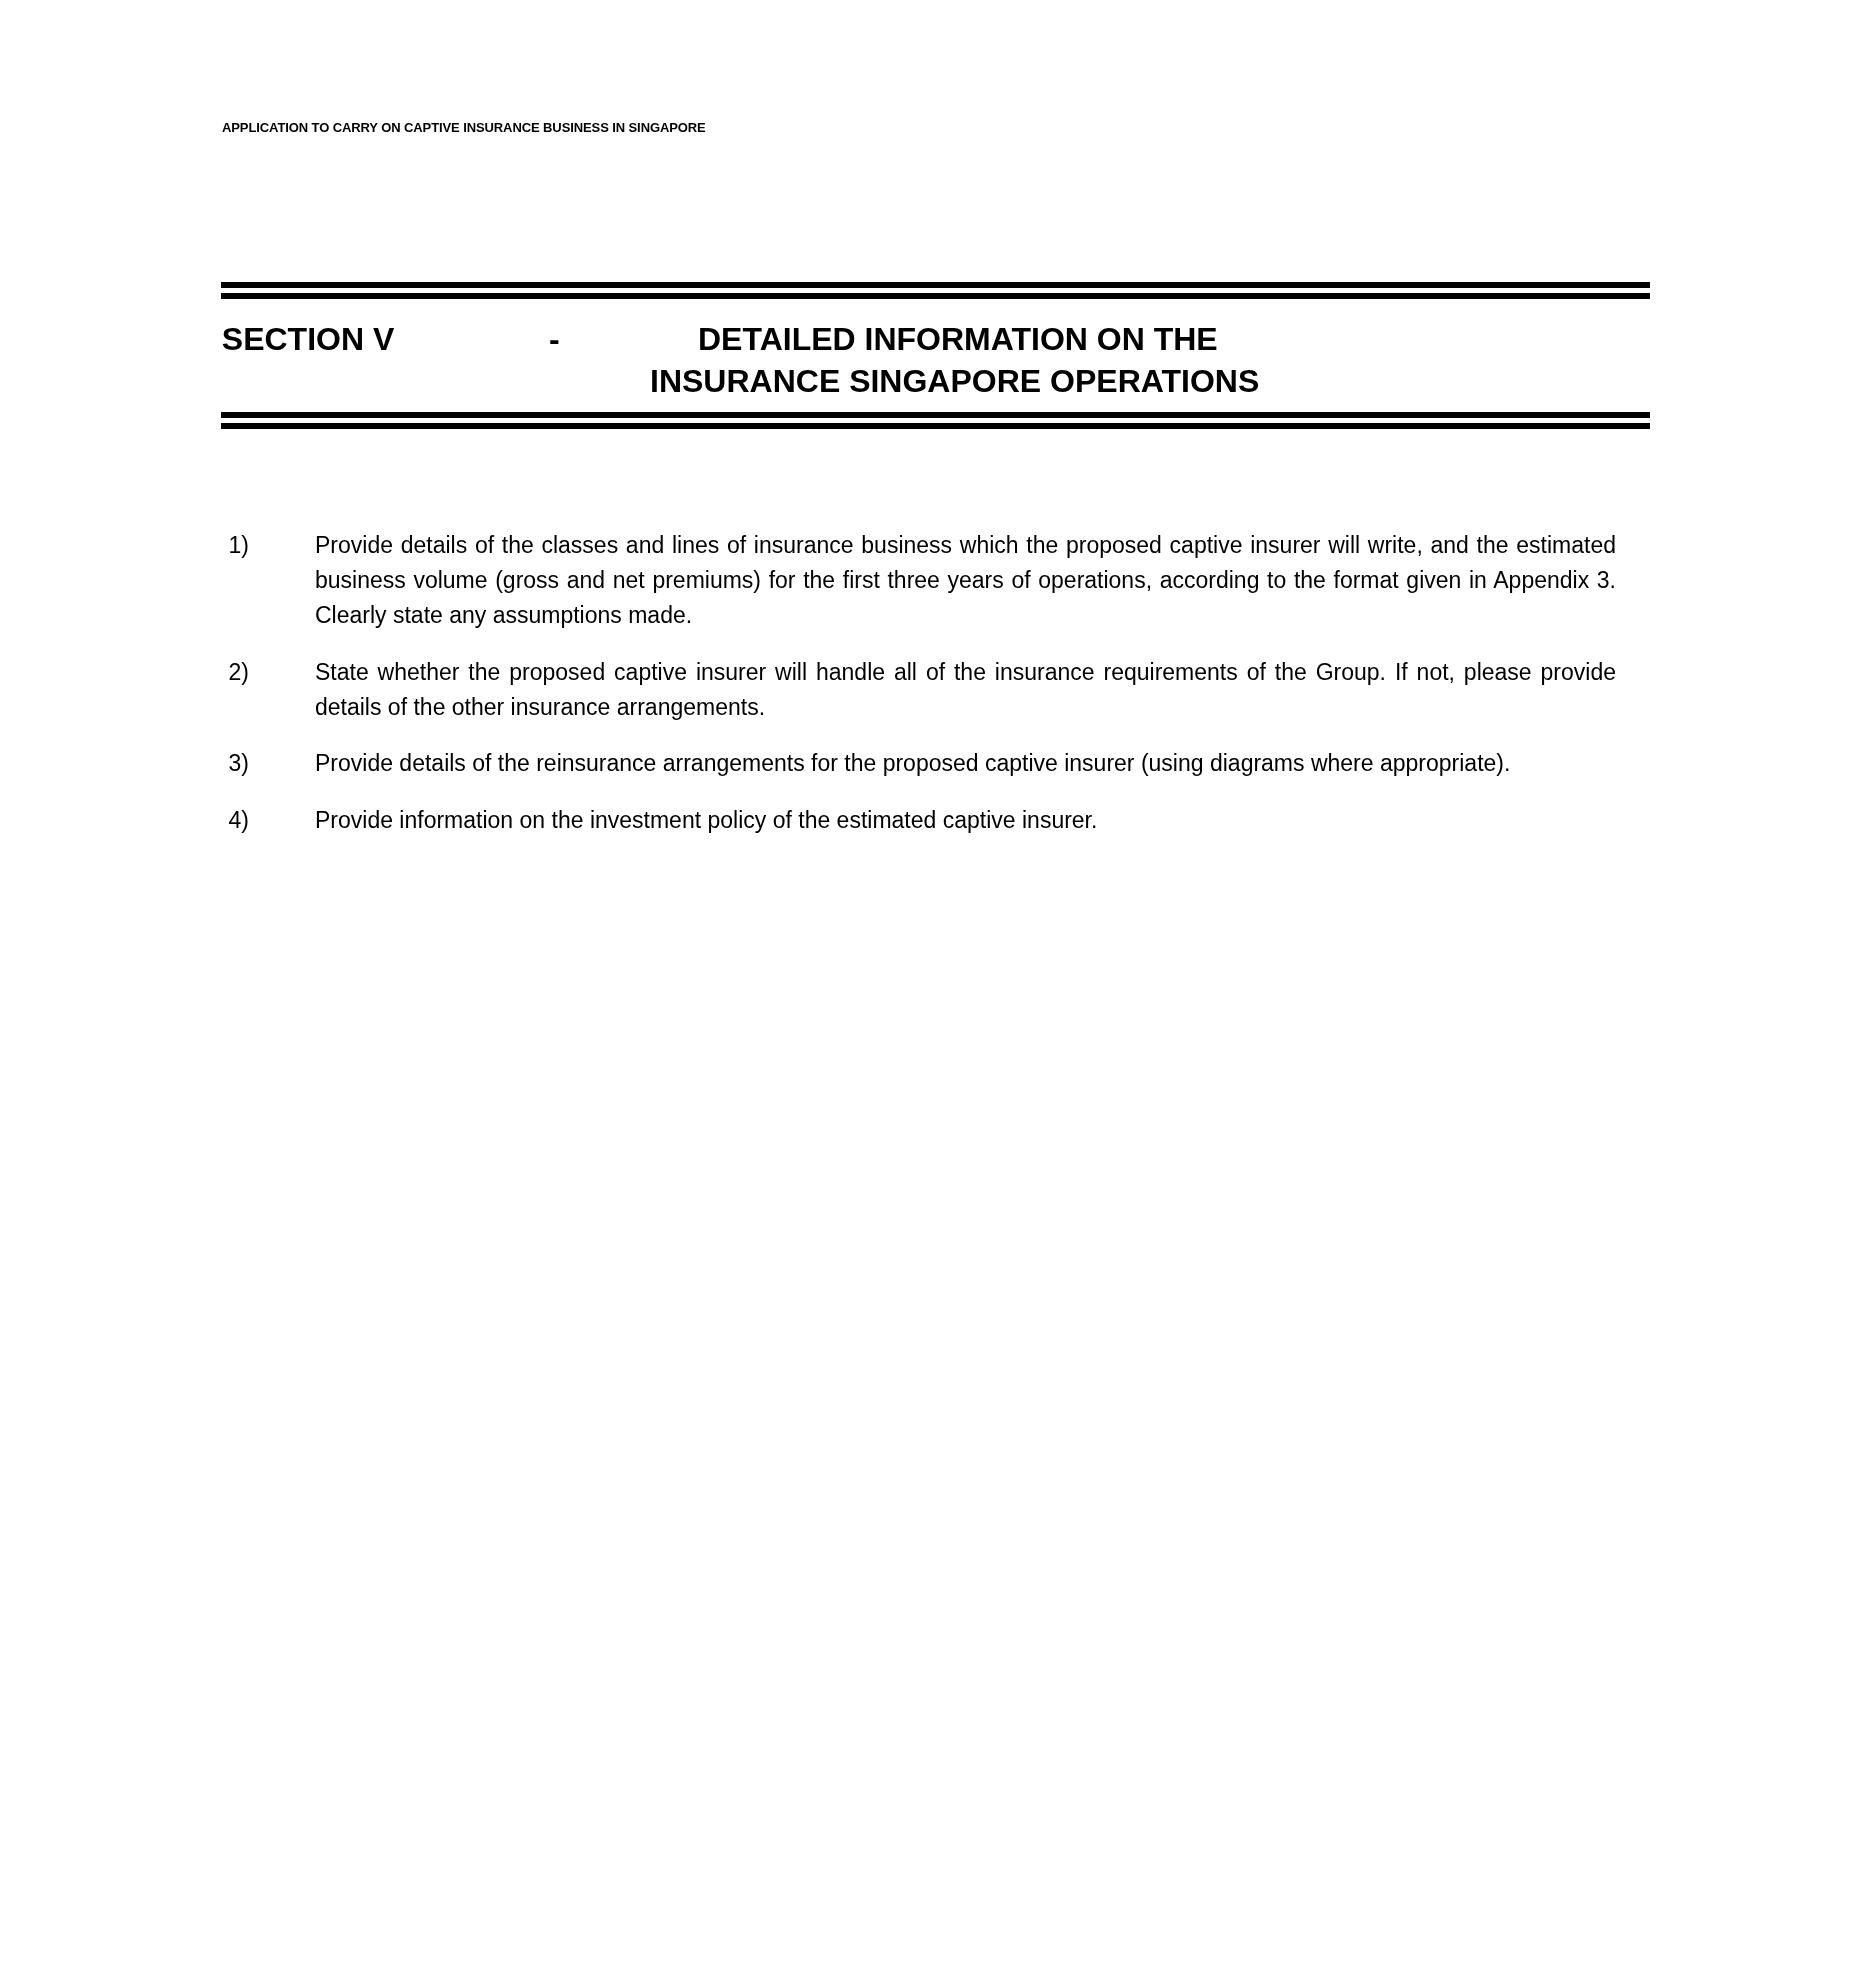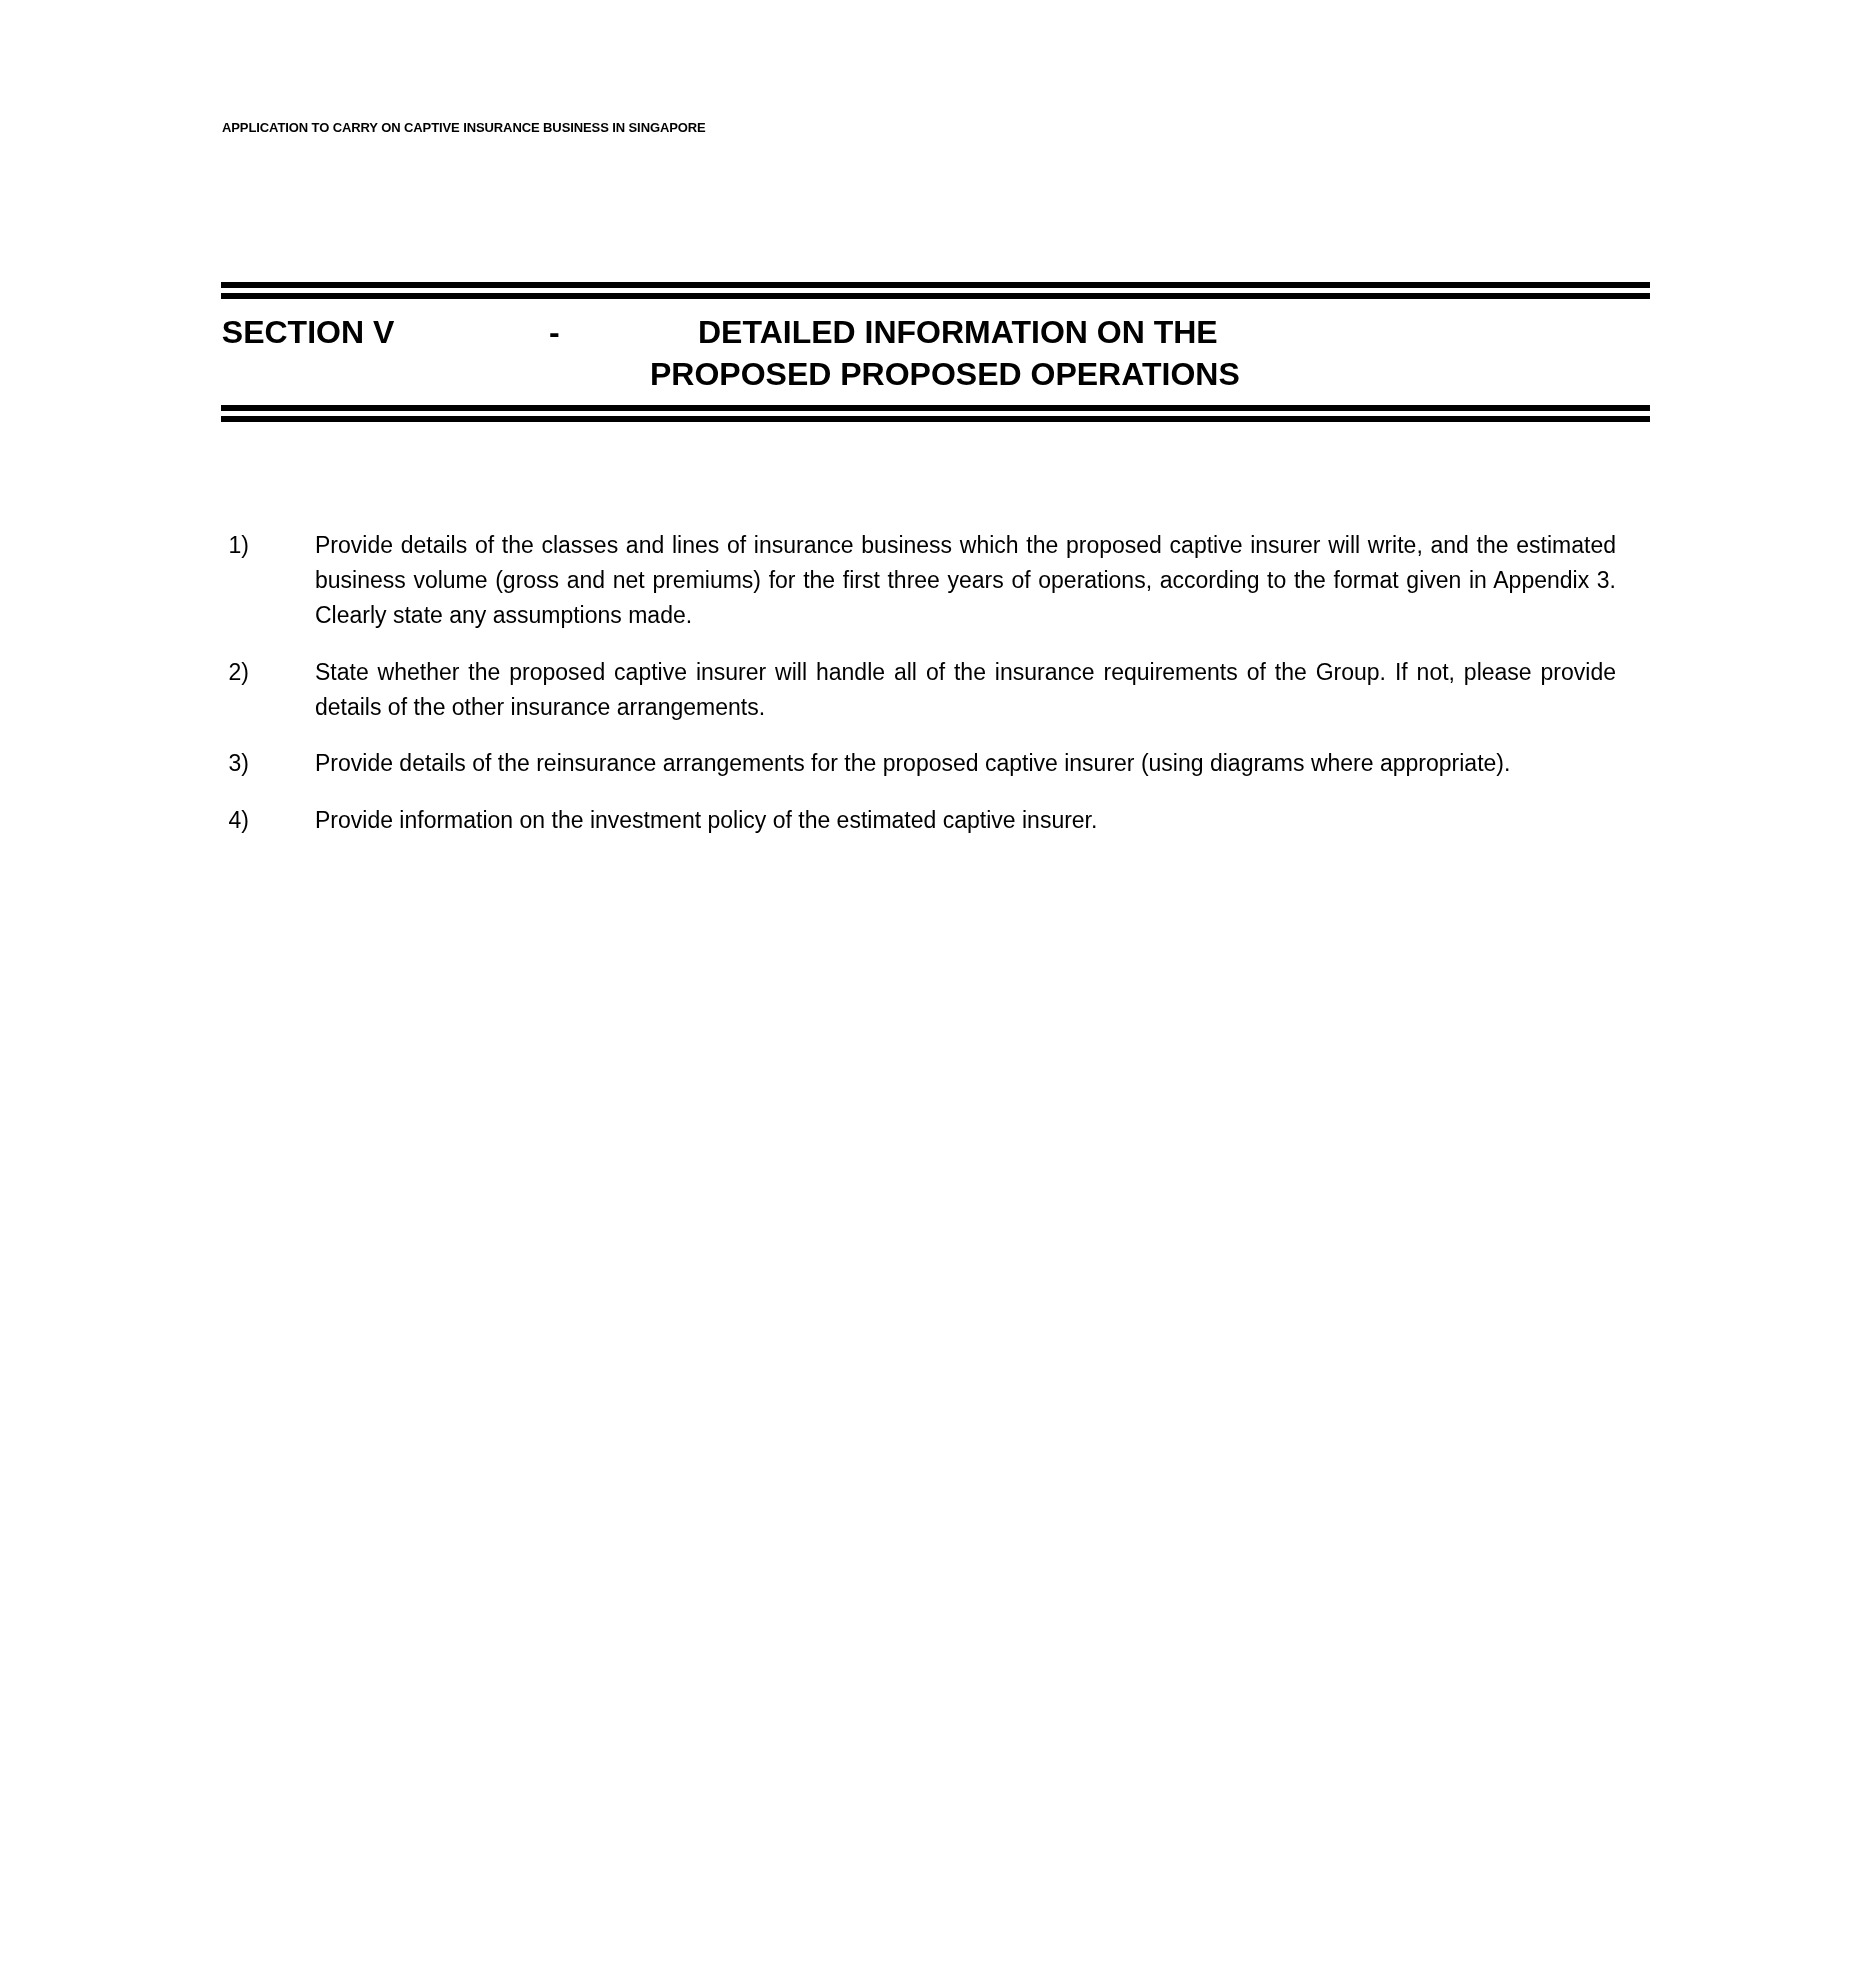--- a/index.html
+++ b/index.html
@@ -66,7 +66,7 @@
   }
 
   .section-title {
-    padding-top: 12px;
+    padding-top: 19px;
     padding-bottom: 10.2px;
     font-family: "Liberation Sans", sans-serif;
     font-weight: bold;

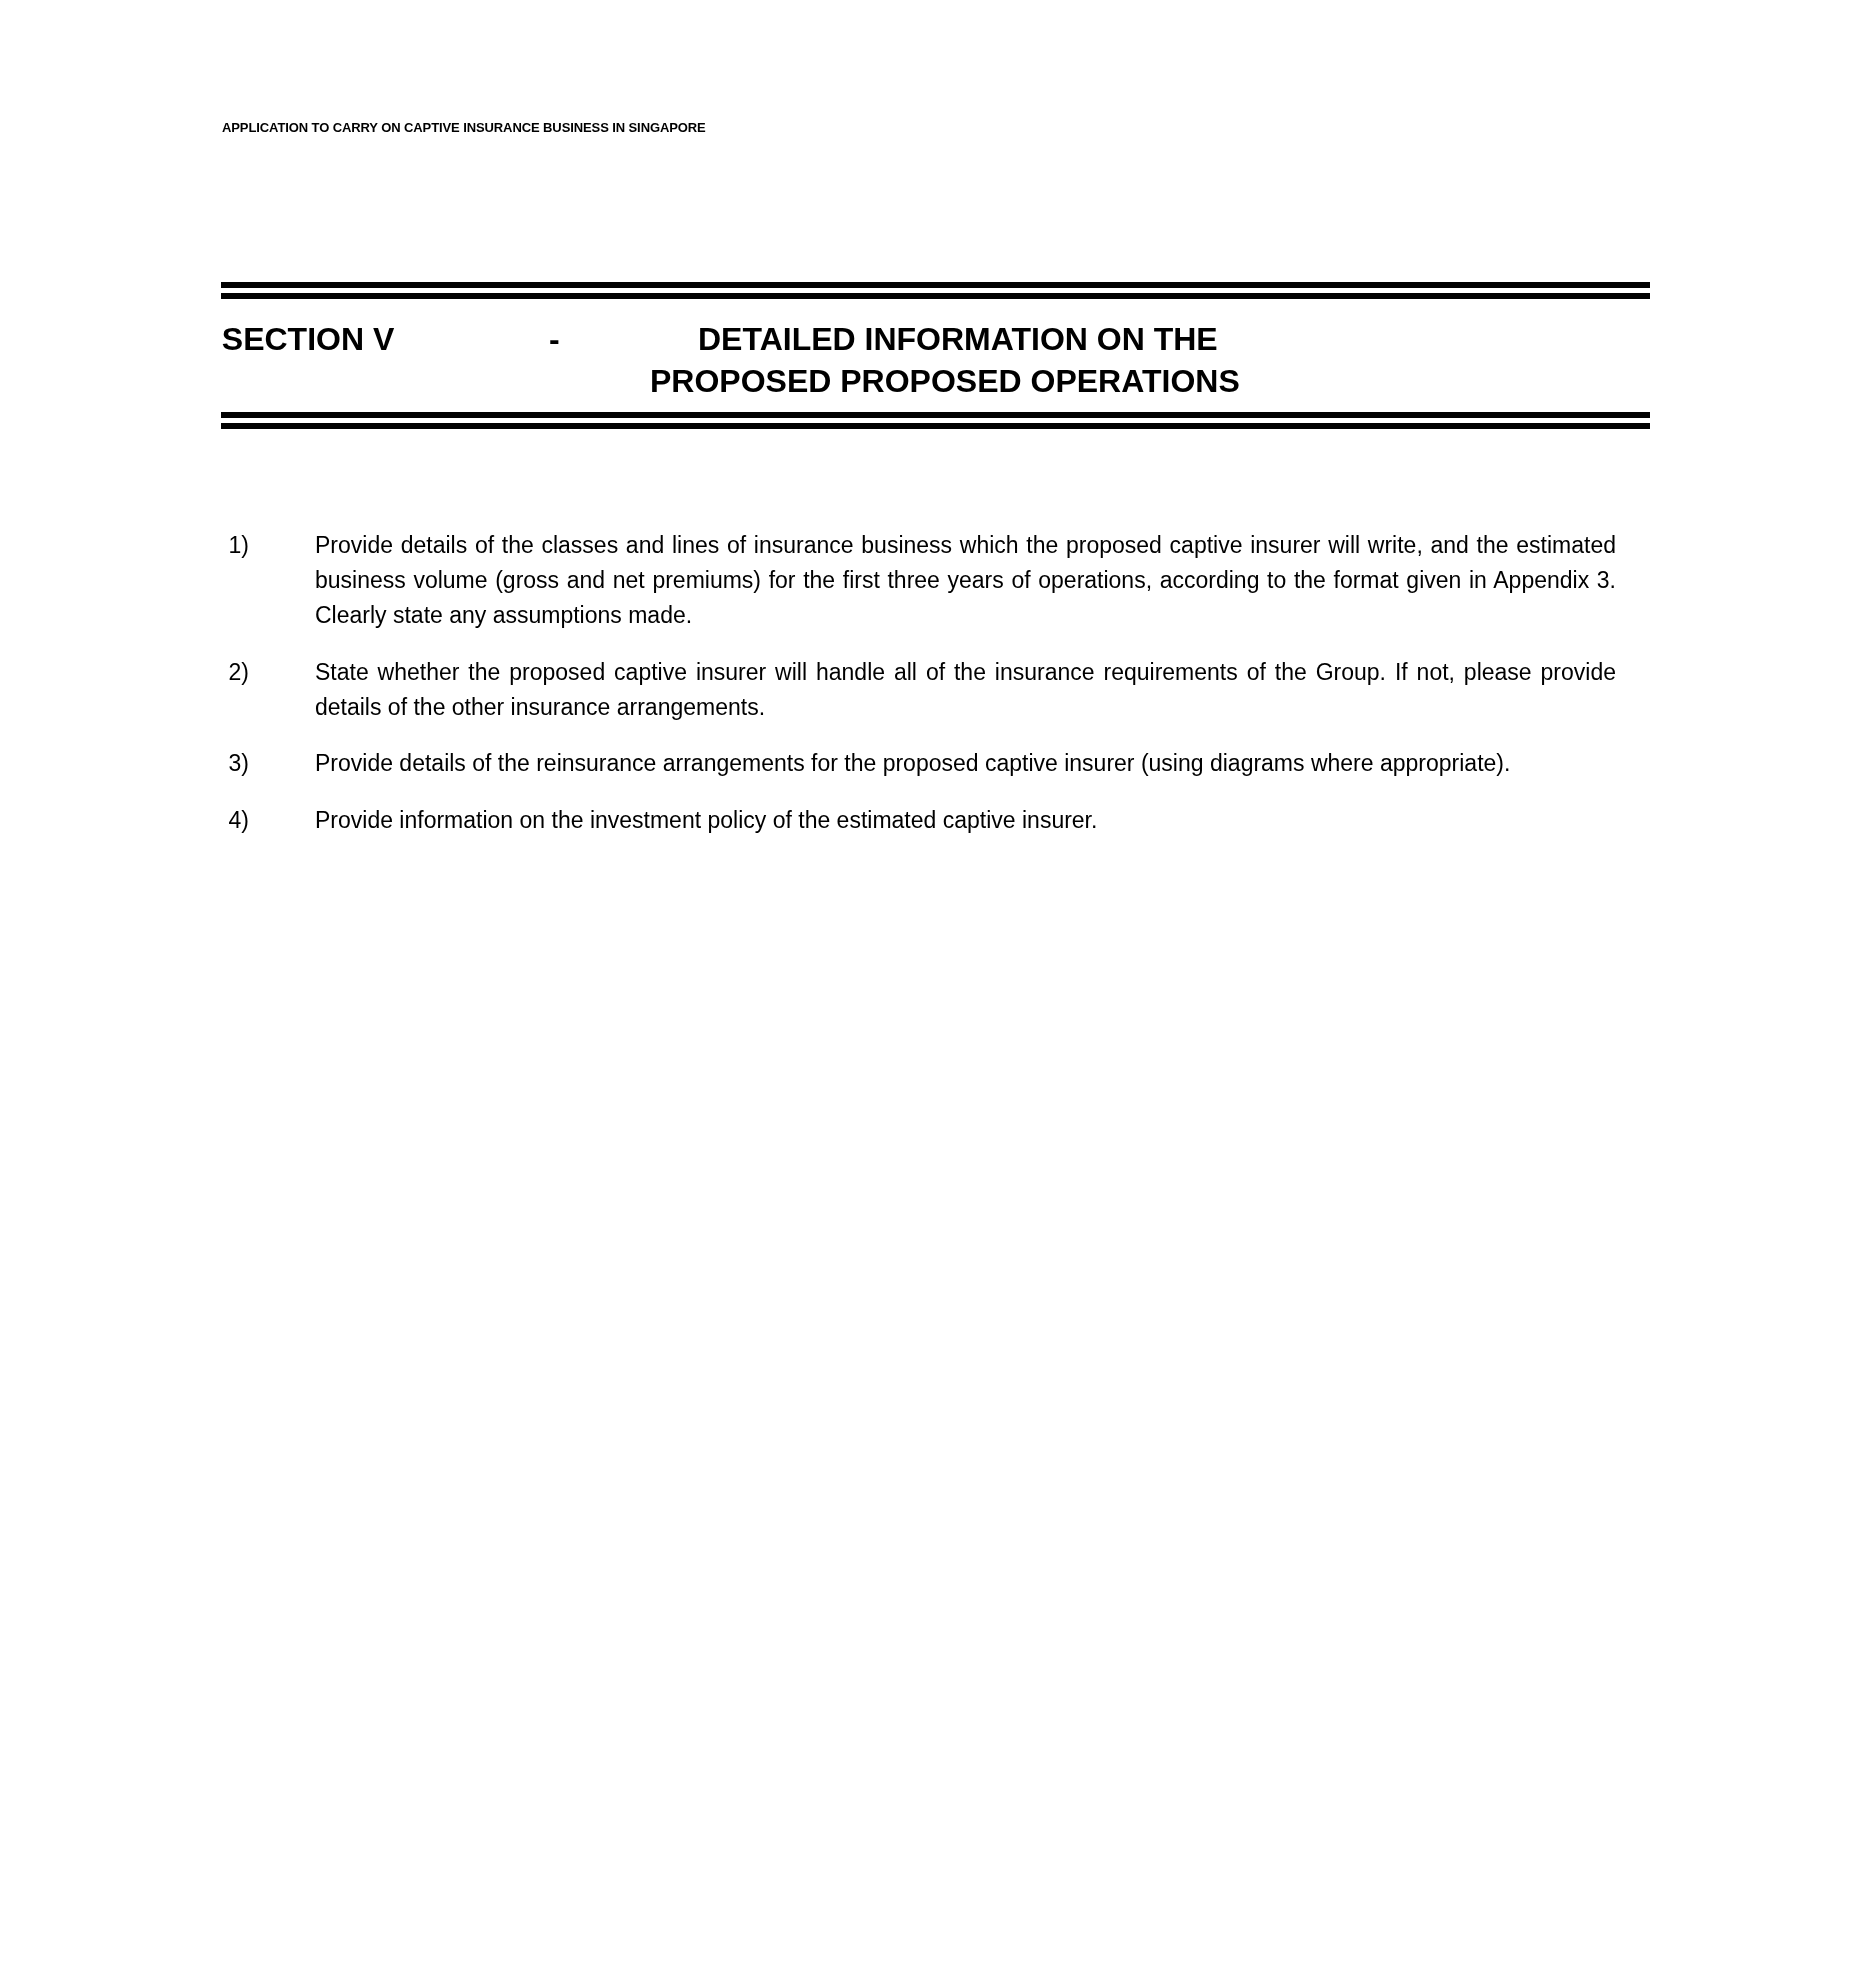--- a/index.html
+++ b/index.html
@@ -146,7 +146,7 @@
         <span class="title-text-1">DETAILED INFORMATION ON THE</span>
       </div>
       <div class="title-line">
-        <span class="title-text-2">PROPOSED PROPOSED OPERATIONS</span>
+        <span class="title-text-2">INSURANCE SINGAPORE OPERATIONS</span>
       </div>
     </div>
 

